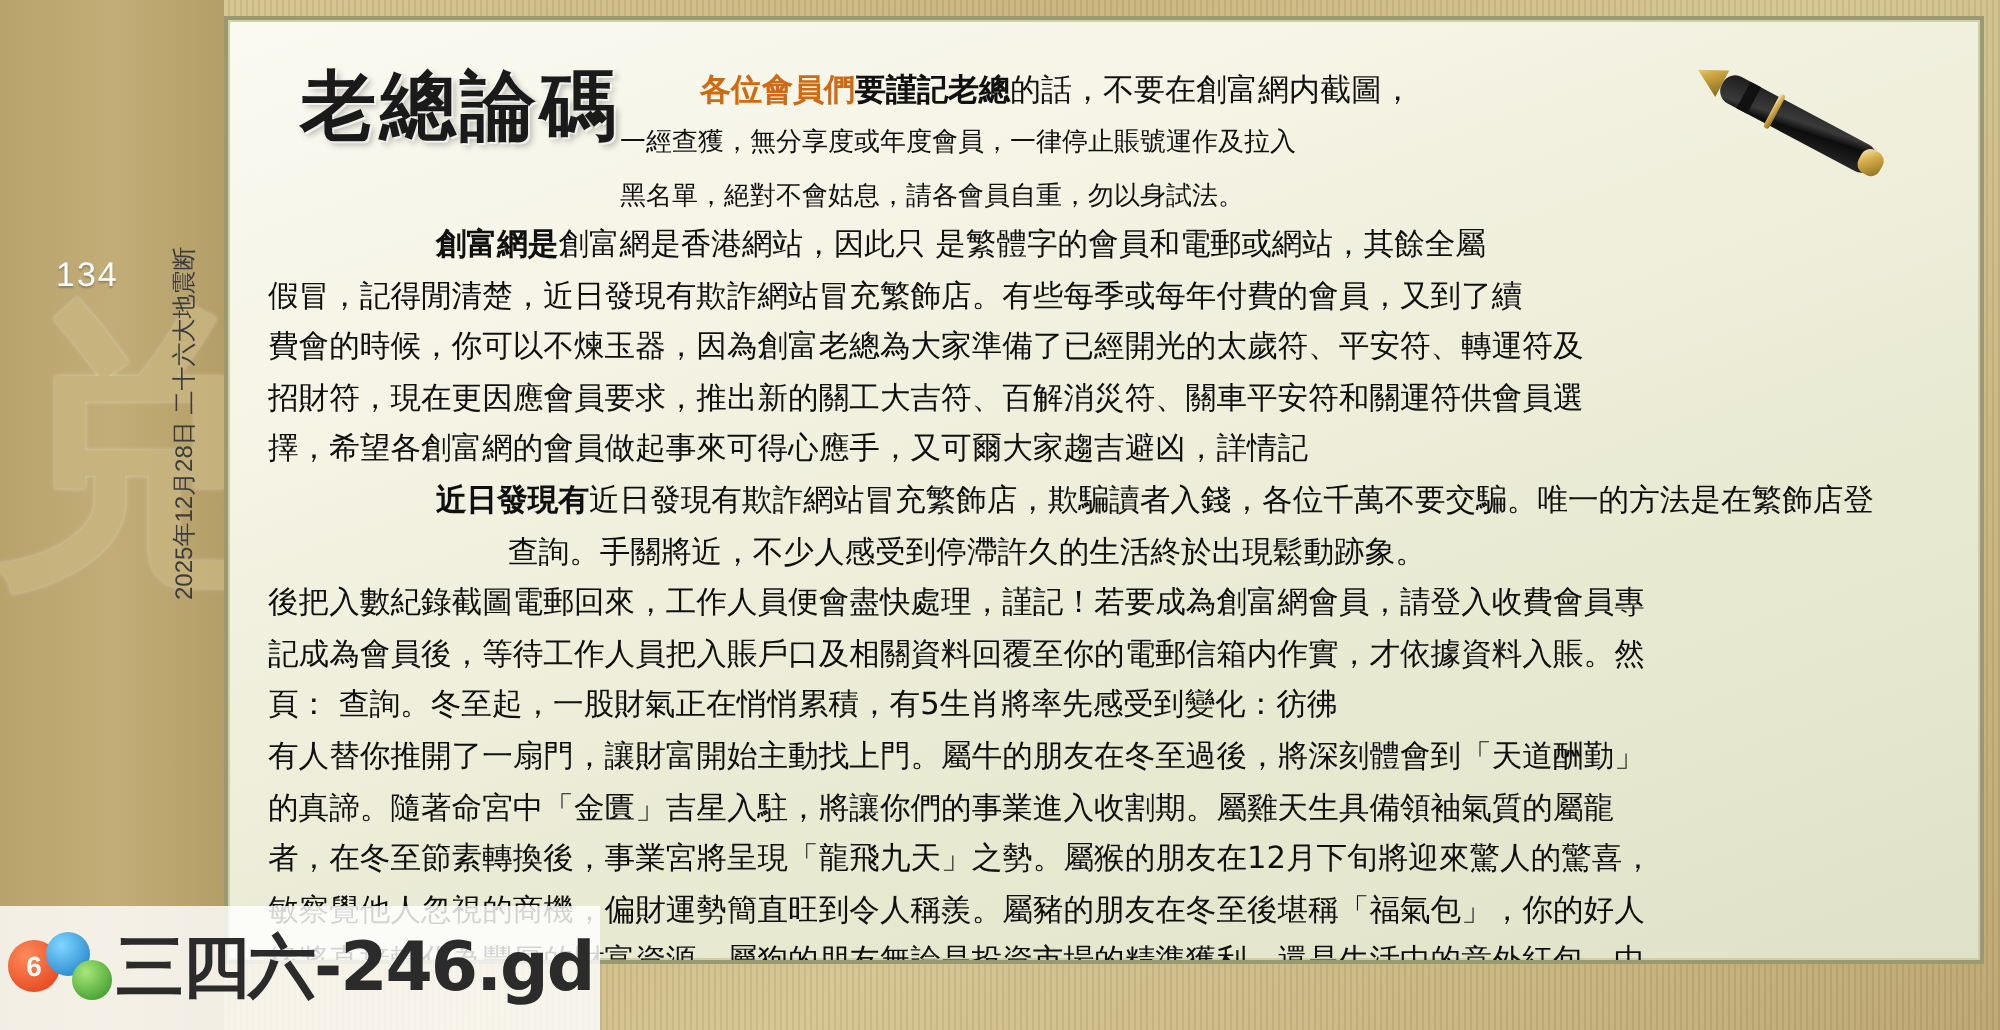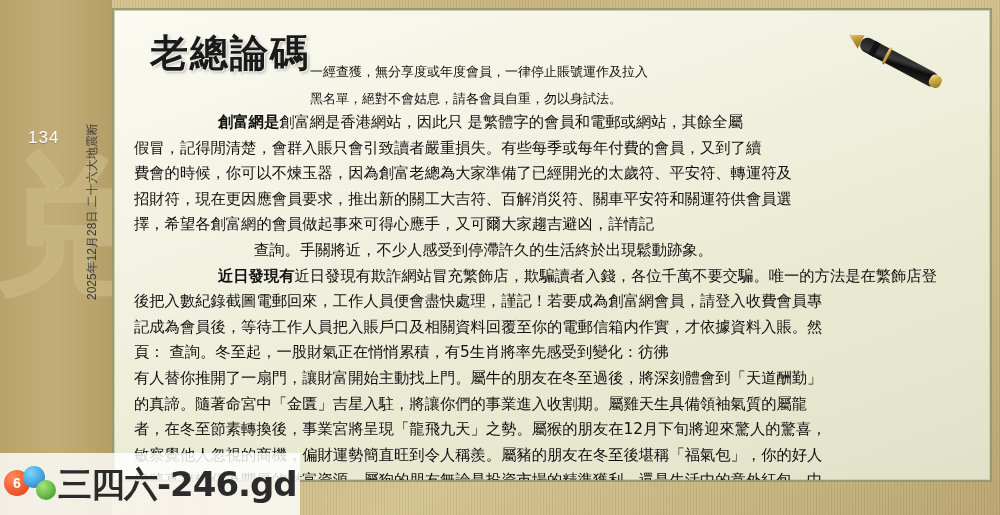--- a/index.html
+++ b/index.html
@@ -261,6 +261,9 @@
         </g>
       </svg>
 
+      <div class="headline-block">
+        <span class="hl-orange">各位會員們</span><span class="hl-bold">要謹記老總</span><span>的話，不要在創富網内截圖，</span>
+      </div>
 
       <div class="headline-line2">
         <div>一經查獲，無分享度或年度會員，一律停止賬號運作及拉入</div>

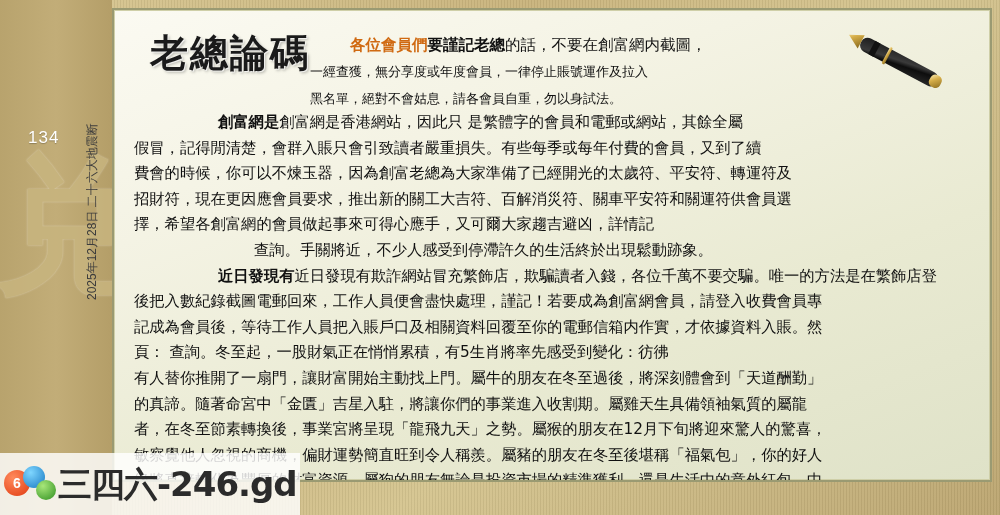--- a/index.html
+++ b/index.html
@@ -274,7 +274,7 @@
 
       <div class="body-text">
         <p><span class="indent"></span><span class="bold">創富網是</span><span>創富網是香港網站，因此只                     是繁體字的會員和電郵或網站，其餘全屬</span></p>
-        <p>假冒，記得閒清楚，會群入賬只會引致讀者嚴重損失。有些每季或每年付費的會員，又到了續</p>
+        <p>假冒，記得閒清楚，近日發現有欺詐網站冒充繁飾店。有些每季或每年付費的會員，又到了續</p>
         <p>費會的時候，你可以不煉玉器，因為創富老總為大家準備了已經開光的太歲符、平安符、轉運符及</p>
         <p>招財符，現在更因應會員要求，推出新的關工大吉符、百解消災符、關車平安符和關運符供會員選</p>
         <p>擇，希望各創富網的會員做起事來可得心應手，又可爾大家趨吉避凶，詳情記</p>

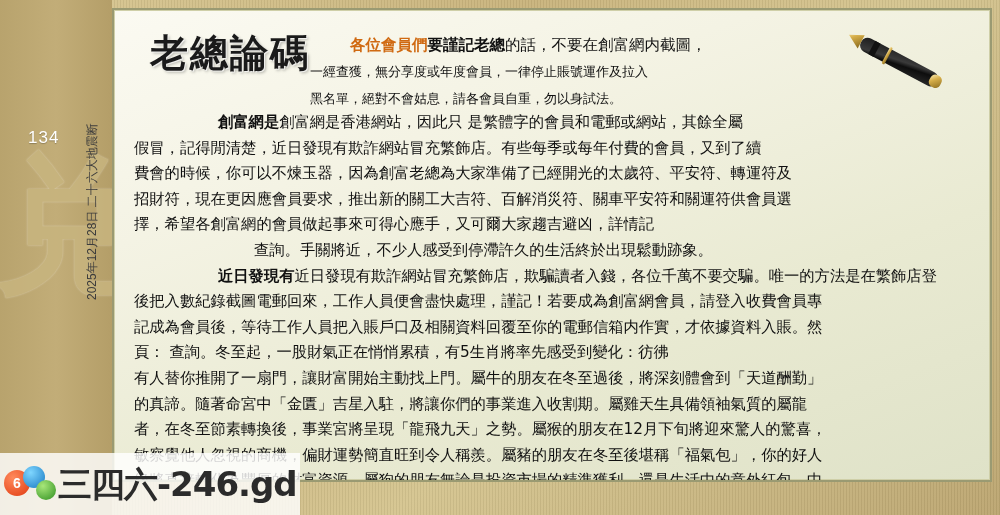--- a/index.html
+++ b/index.html
@@ -278,8 +278,8 @@
         <p>費會的時候，你可以不煉玉器，因為創富老總為大家準備了已經開光的太歲符、平安符、轉運符及</p>
         <p>招財符，現在更因應會員要求，推出新的關工大吉符、百解消災符、關車平安符和關運符供會員選</p>
         <p>擇，希望各創富網的會員做起事來可得心應手，又可爾大家趨吉避凶，詳情記</p>
+        <p><span class="indent"></span><span class="bold">近日發現有</span><span>近日發現有欺詐網站冒充繁飾店，欺騙讀者入錢，各位千萬不要交騙。唯一的方法是在繁飾店登</span></p>
         <p><span class="gap"></span><span>查詢。手關將近，不少人感受到停滯許久的生活終於出現鬆動跡象。</span></p>
-        <p><span class="indent"></span><span class="bold">近日發現有</span><span>近日發現有欺詐網站冒充繁飾店，欺騙讀者入錢，各位千萬不要交騙。唯一的方法是在繁飾店登</span></p>
         <p>後把入數紀錄截圖電郵回來，工作人員便會盡快處理，謹記！若要成為創富網會員，請登入收費會員專</p>
         <p>記成為會員後，等待工作人員把入賬戶口及相關資料回覆至你的電郵信箱内作實，才依據資料入賬。然</p>
         <p>頁：                     查詢。冬至起，一股財氣正在悄悄累積，有5生肖將率先感受到變化：彷彿</p>

